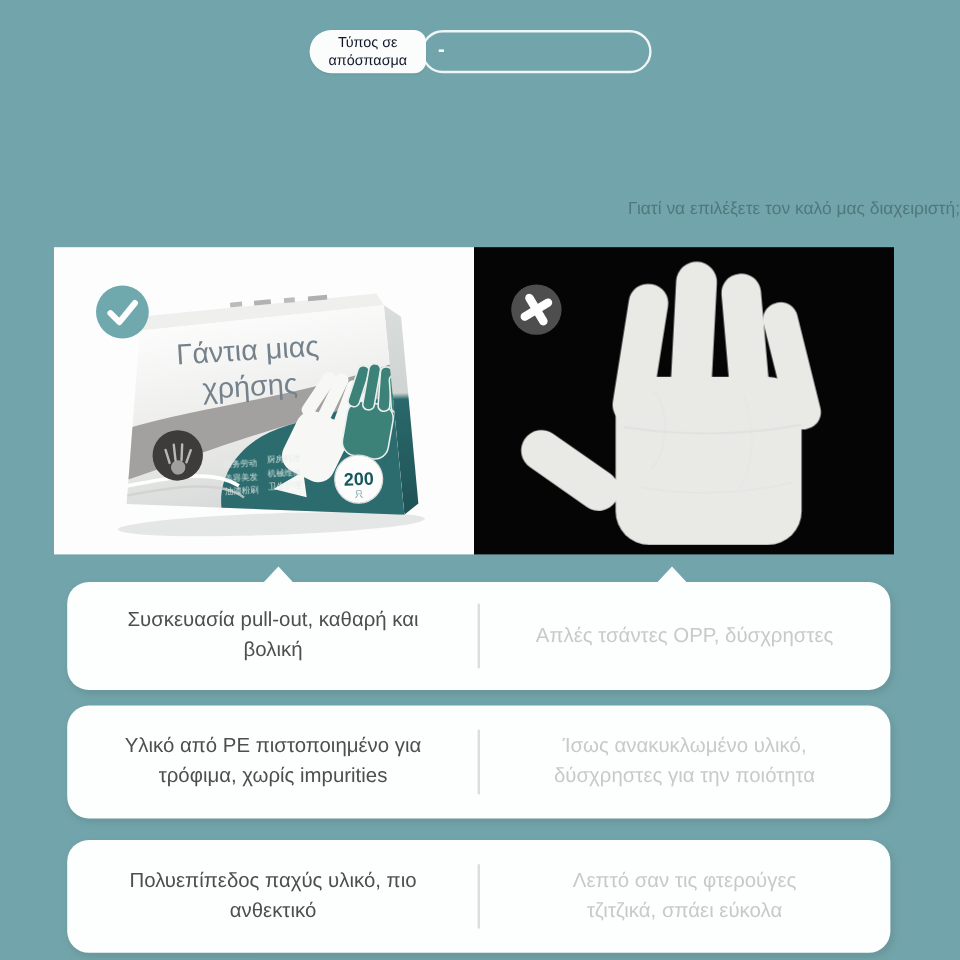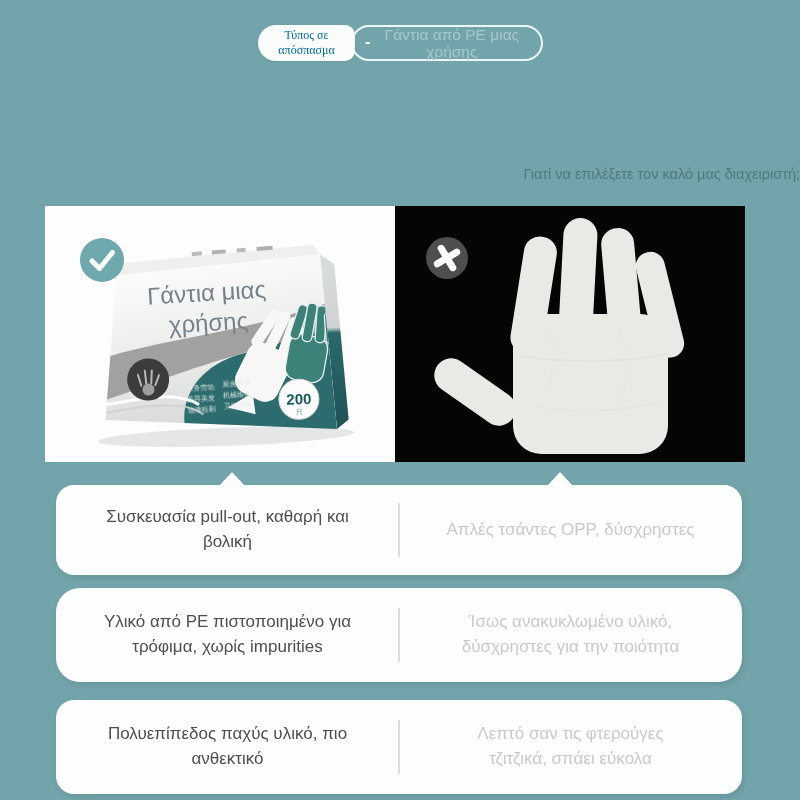--- a/index.html
+++ b/index.html
@@ -11,7 +11,7 @@
   .tab-left{width:97px;background:#fbfdfd;border-radius:18px 10px 10px 18px;display:flex;
             align-items:center;justify-content:center;text-align:center;z-index:2;
             box-shadow:0 1px 2px rgba(0,0,0,0.08);}
-  .tab-left span{font-size:12px;line-height:1.25;color:#0369a1;display:block;width:80px;font-family:Liberation Serif, serif;}
+  .tab-left span{font-size:12px;line-height:1.25;color:#0f172a;display:block;width:80px;}
   .tab-right{width:188px;margin-left:-4px;border:2px solid rgba(248,252,252,0.92);
              border-radius:18px;display:flex;align-items:center;background:transparent;}
   .tab-dash{color:#ffffff;font-weight:bold;font-size:17px;padding:0 0 2px 12px;}

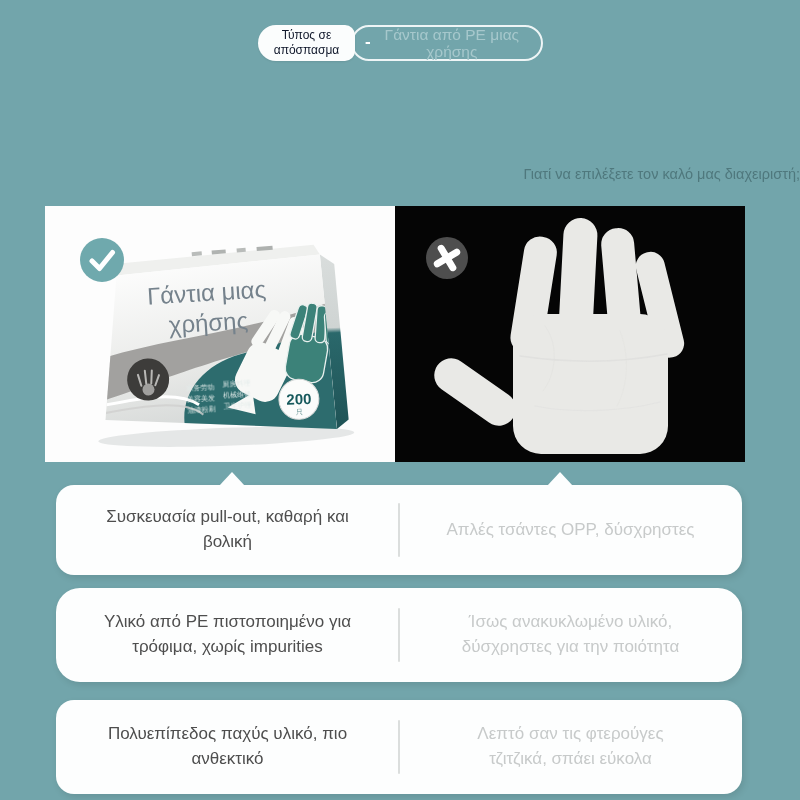--- a/index.html
+++ b/index.html
@@ -72,7 +72,6 @@
     </div>
     <div class="tab-right">
       <span class="tab-dash">-</span>
-      <span class="lbl">Γάντια από PE μιας χρήσης</span>
     </div>
   </div>
 

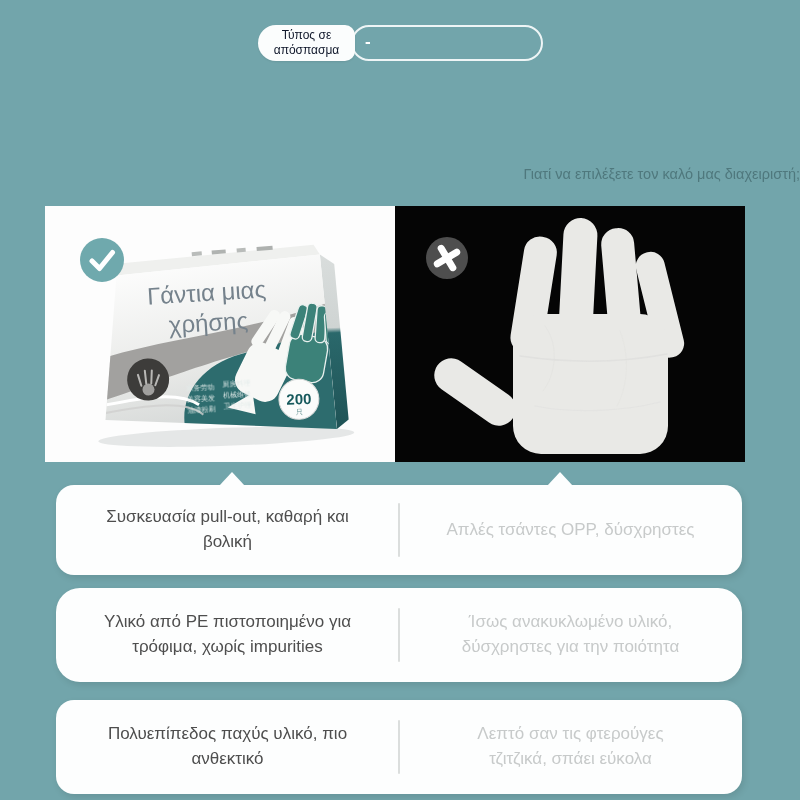--- a/index.html
+++ b/index.html
@@ -44,7 +44,7 @@
   .card{position:absolute;left:56px;width:686px;background:#fdfefe;border-radius:18px;
         display:flex;box-shadow:2px 3px 7px rgba(0,0,0,0.10);}
   .card-1{top:485px;height:90px;}
-  .card-2{top:588px;height:94px;border-radius:24px;}
+  .card-2{top:588px;height:94px;}
   .card-3{top:700px;height:94px;}
   .tail{position:absolute;top:-13px;width:0;height:0;
         border-left:13px solid transparent;border-right:13px solid transparent;

